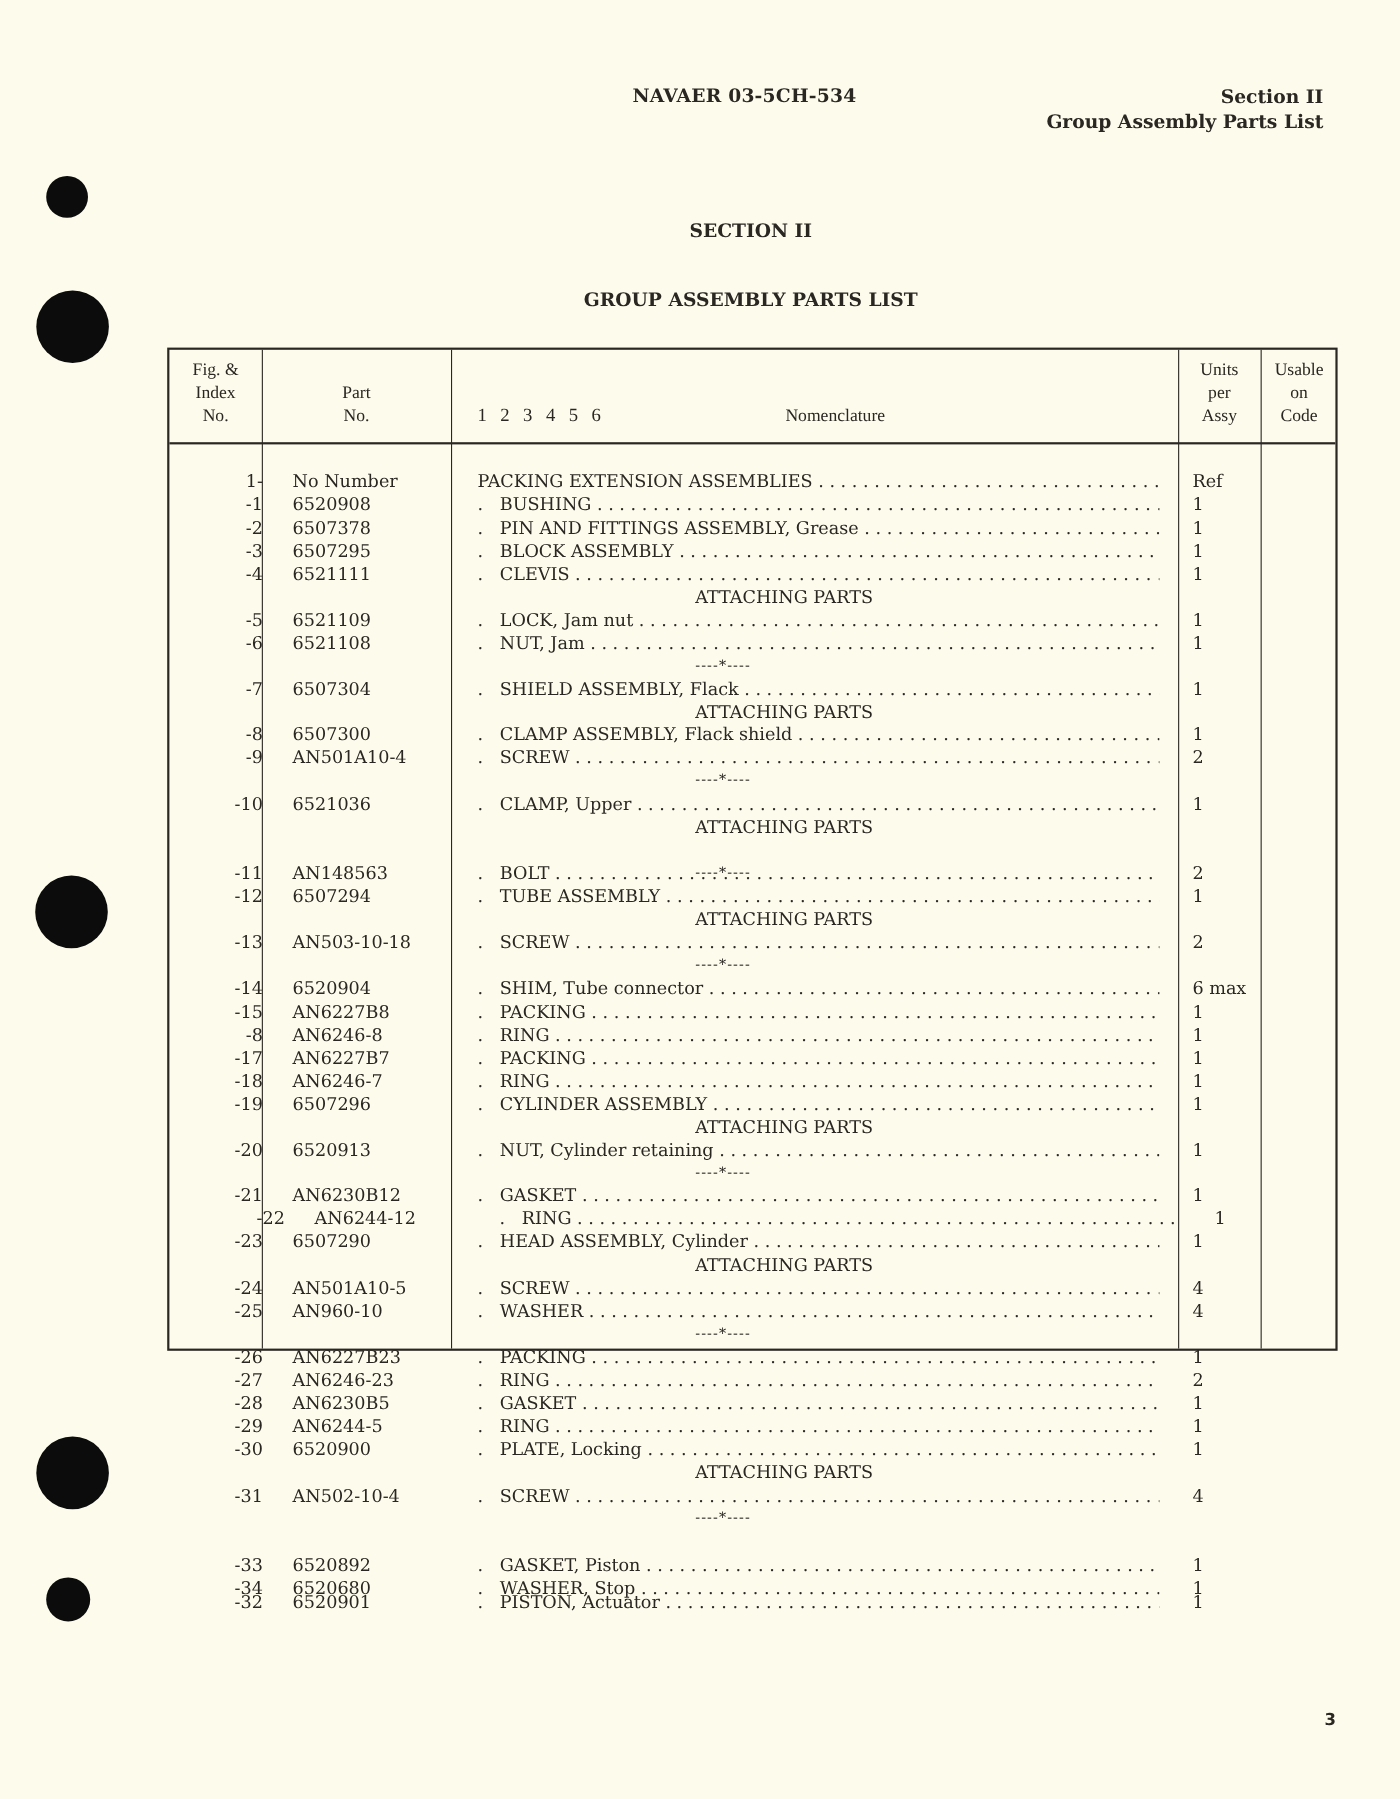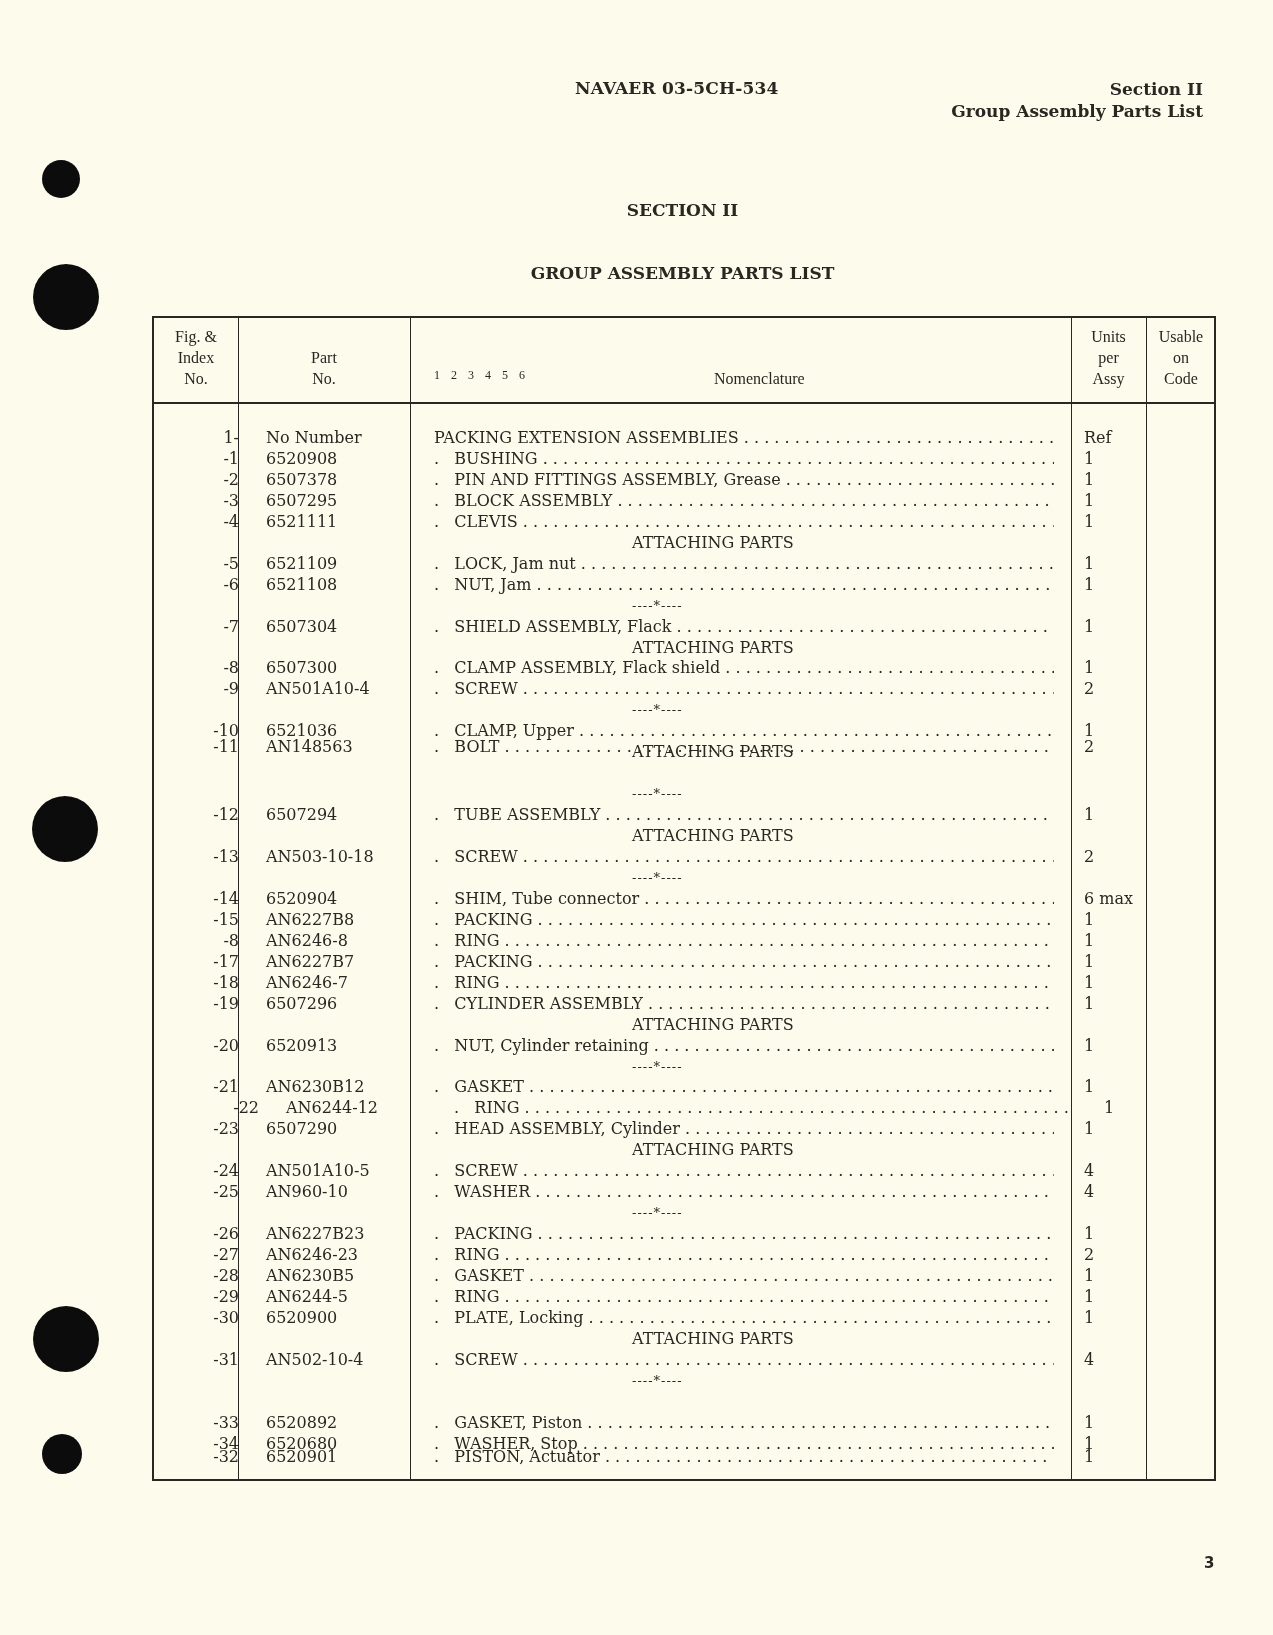--- a/index.html
+++ b/index.html
@@ -19,7 +19,7 @@
 
     .table {
       position: absolute; left: 152px; top: 316px;
-      width: 1064px; height: 1165px;
+      width: 1064px; height: 912px;
       border: 2px solid #2a2622;
       box-sizing: border-box;
     }

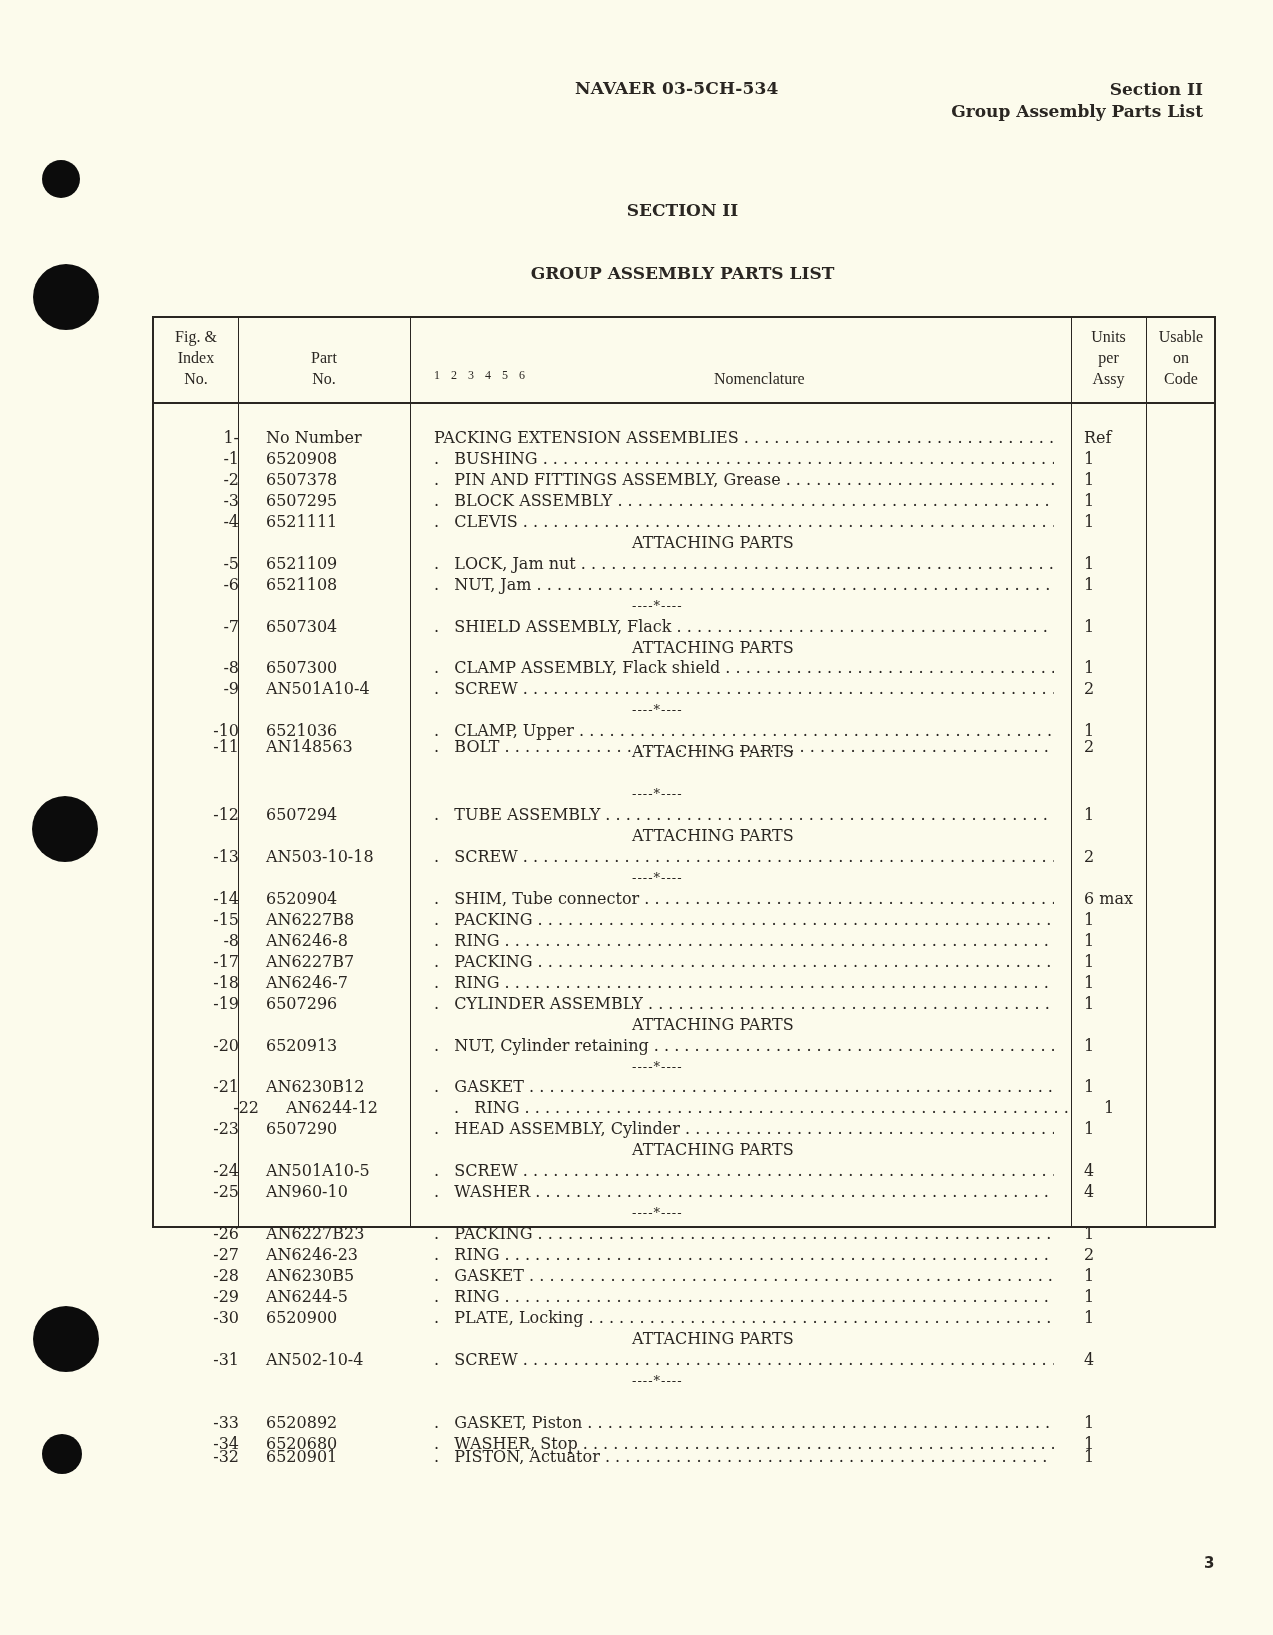--- a/index.html
+++ b/index.html
@@ -26,7 +26,7 @@
     .vline { position: absolute; top: 0; bottom: 0; width: 0; border-left: 1.5px solid #2a2622; }
     .hline { position: absolute; left: 0; right: 0; top: 84px; border-top: 2px solid #2a2622; }
     .th { position: absolute; text-align: center; font-size: 16px; line-height: 21px; font-family: "Liberation Serif", serif; font-weight: normal; }
-    .th-seq { position: absolute; left: 280px; top: 50px; font-size: 12px; word-spacing: 8px; font-family: "Liberation Serif", serif; }
+    .th-seq { position: absolute; left: 280px; top: 50px; font-size: 17px; word-spacing: 8px; font-family: "Liberation Serif", serif; }
 
     .rows { position: absolute; left: 0; top: 0; width: 100%; }
     .row { position: absolute; left: 0; width: 100%; height: 21px; font-size: 16px; line-height: 21px; }

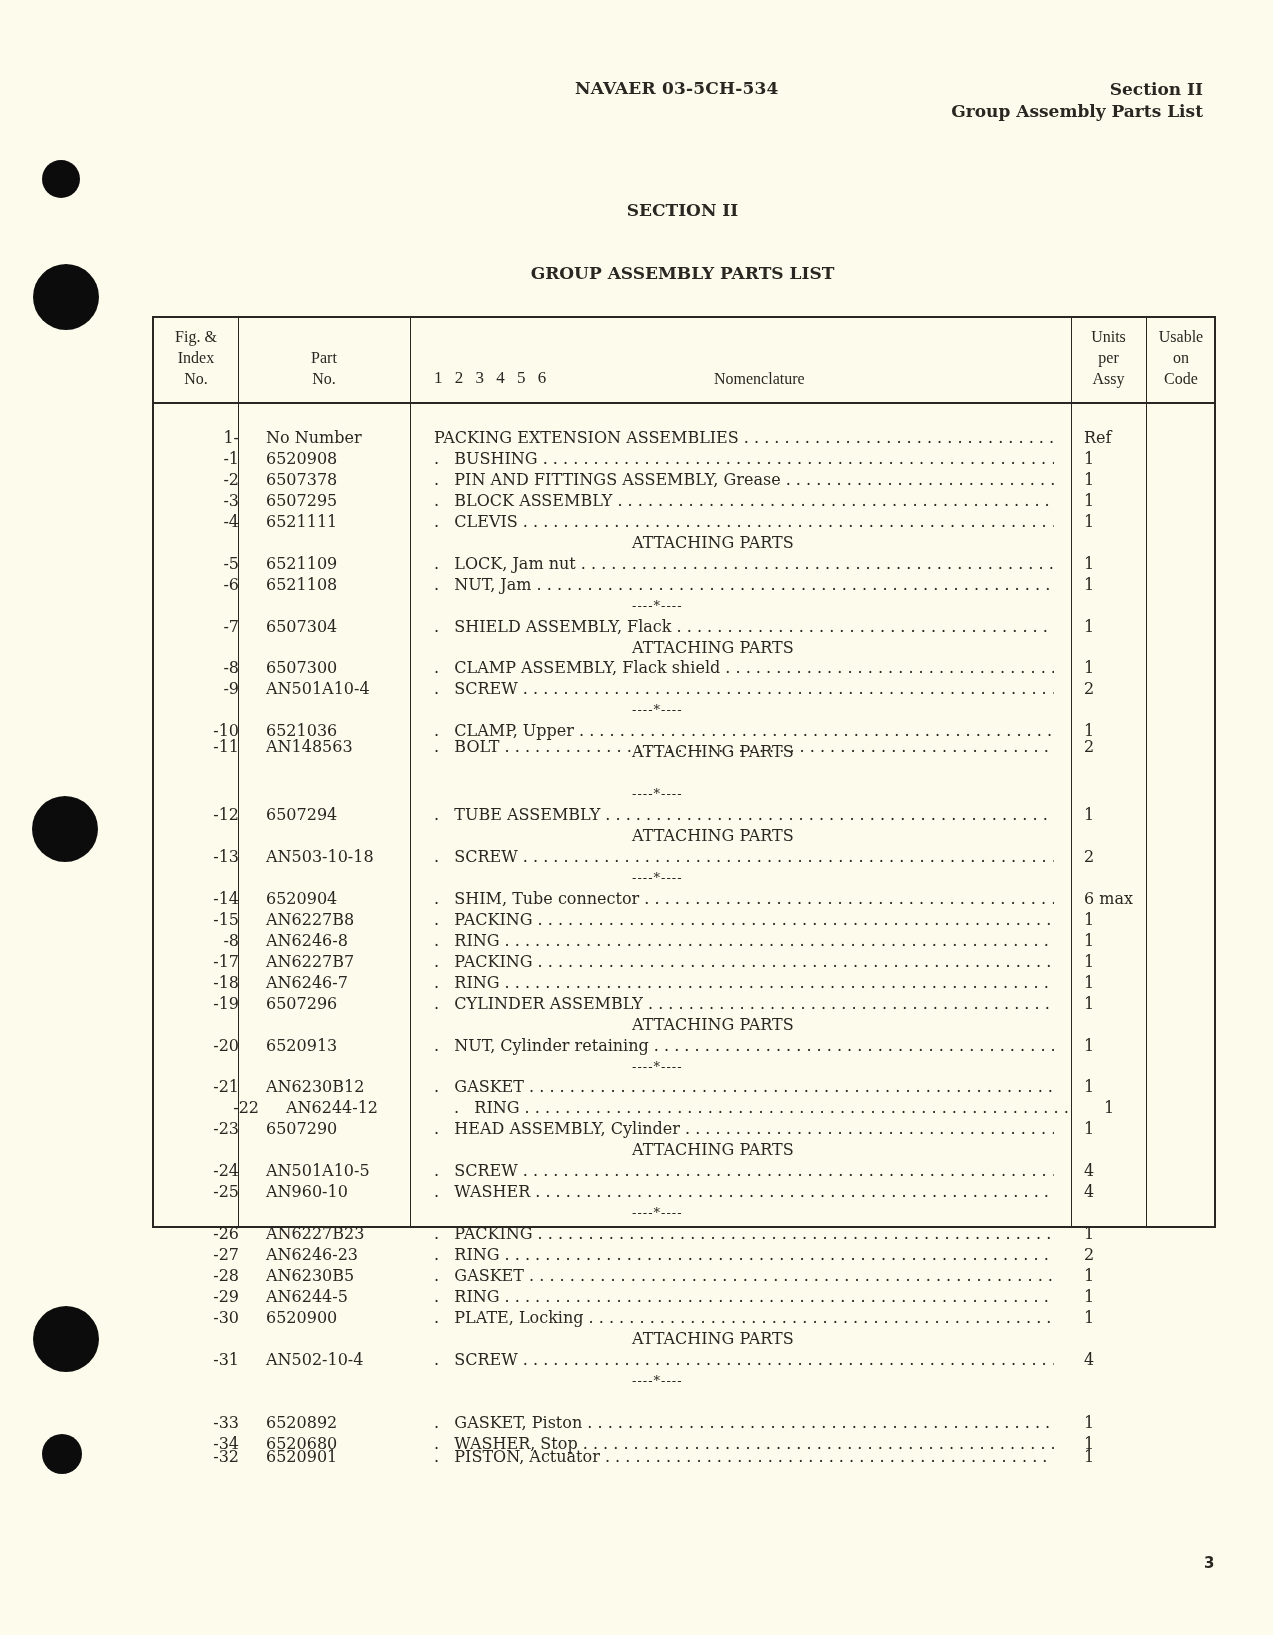--- a/index.html
+++ b/index.html
@@ -157,7 +157,7 @@
         <span class="c-units">1</span>
       </div>
       <div class="attach" style="top: 423.25px;">ATTACHING PARTS</div>
-      <div class="row" style="top: 418px;">
+      <div class="row" style="top: 465px;">
         <span class="c-idx">-11</span>
         <span class="c-part">AN148563</span>
         <span class="c-nom"><span>.&nbsp;&nbsp;&nbsp;</span><span>BOLT</span><span class="dots">  .   .   .   .   .   .   .   .   .   .   .   .   .   .   .   .   .   .   .   .   .   .   .   .   .   .   .   .   .   .   .   .   .   .   .   .   .   .   .   .   .   .   .   .   .   .   .   .   .   .   .   .   .   .   .   .   .   .   .   .</span></span>

